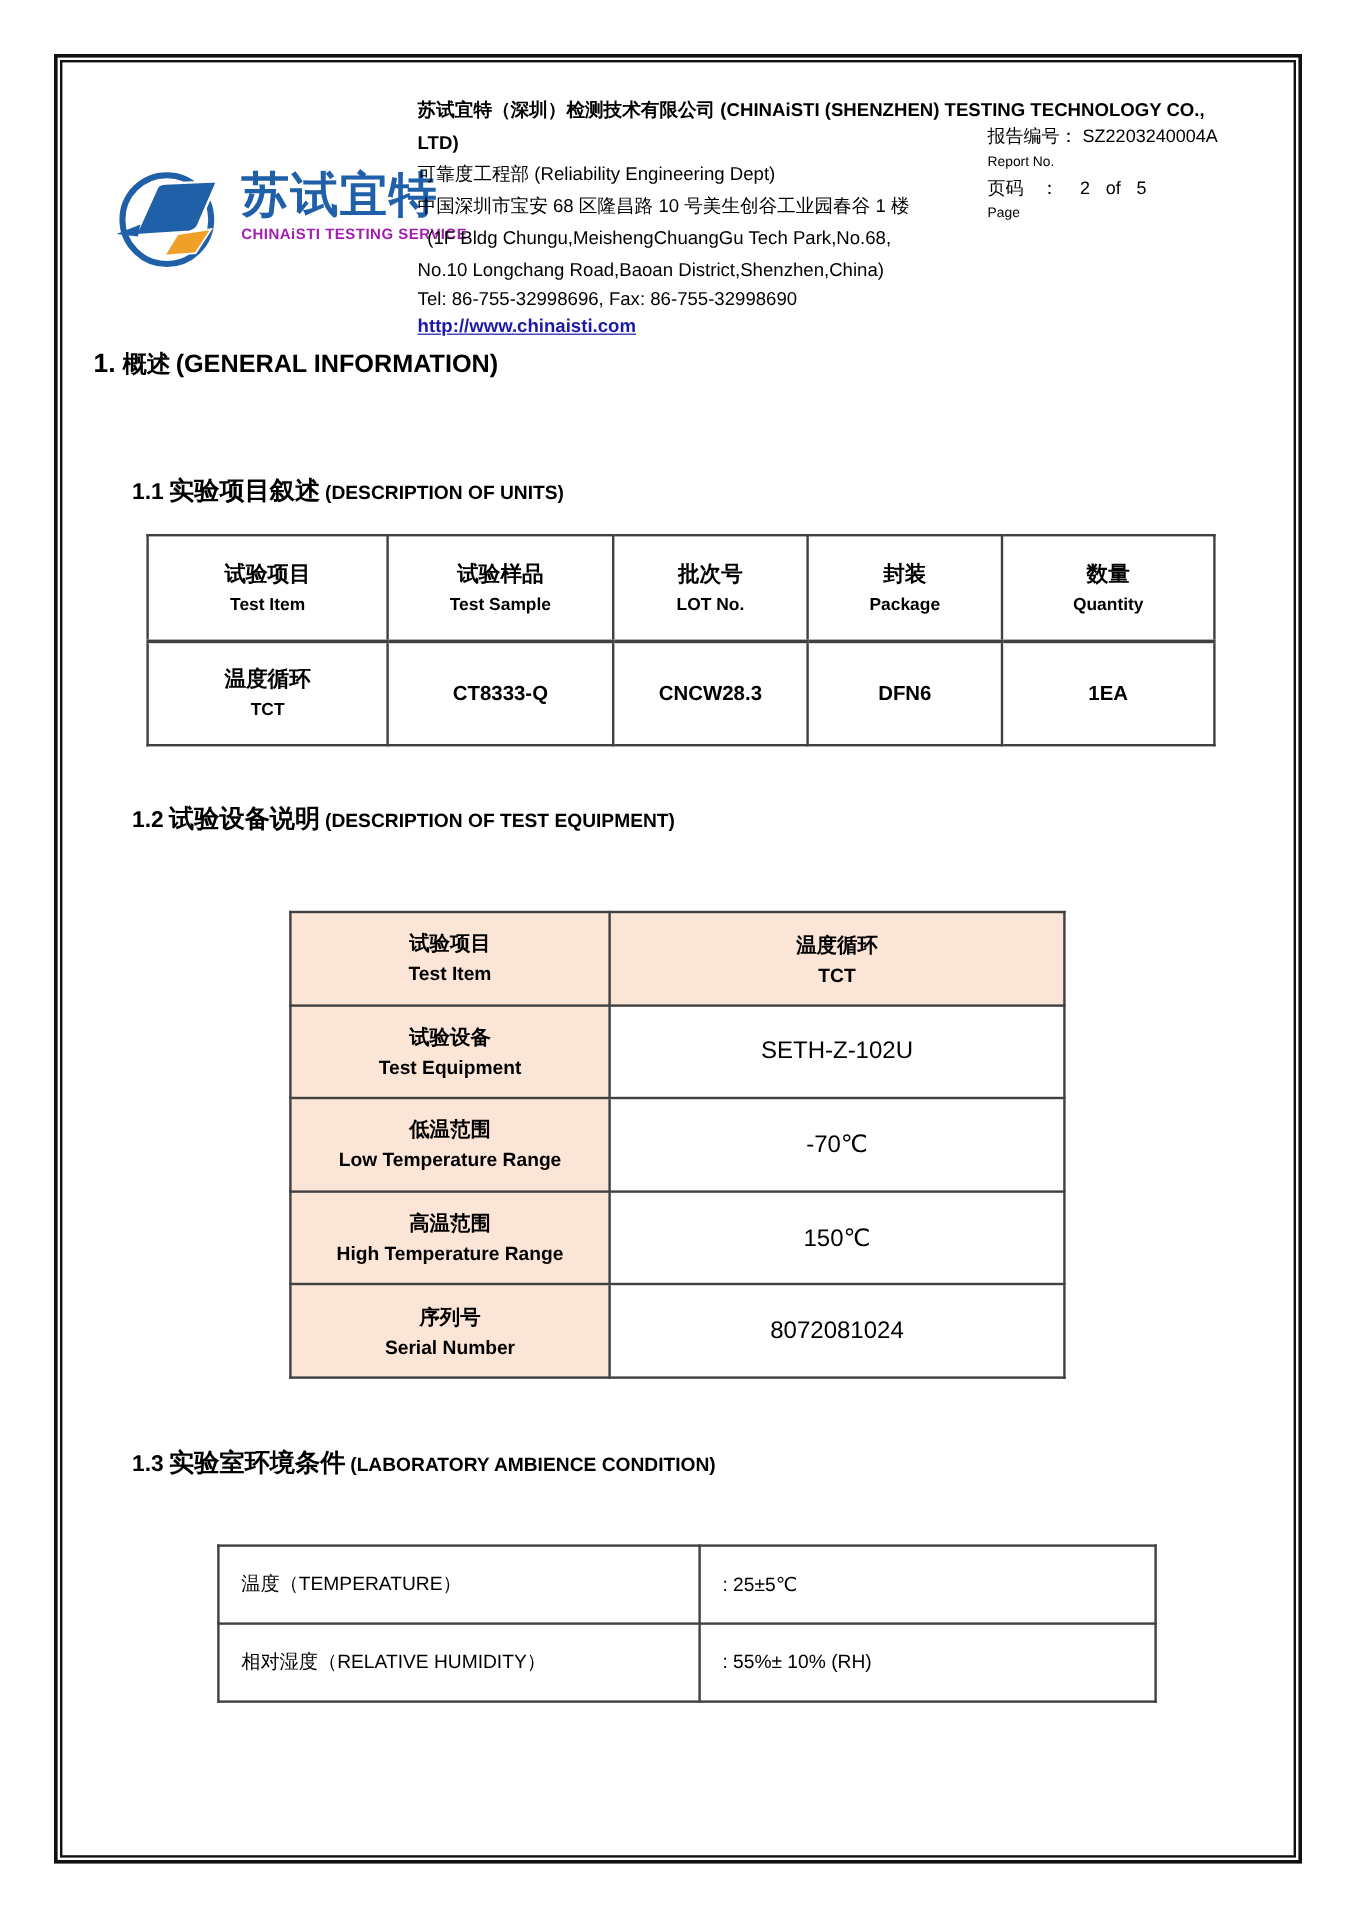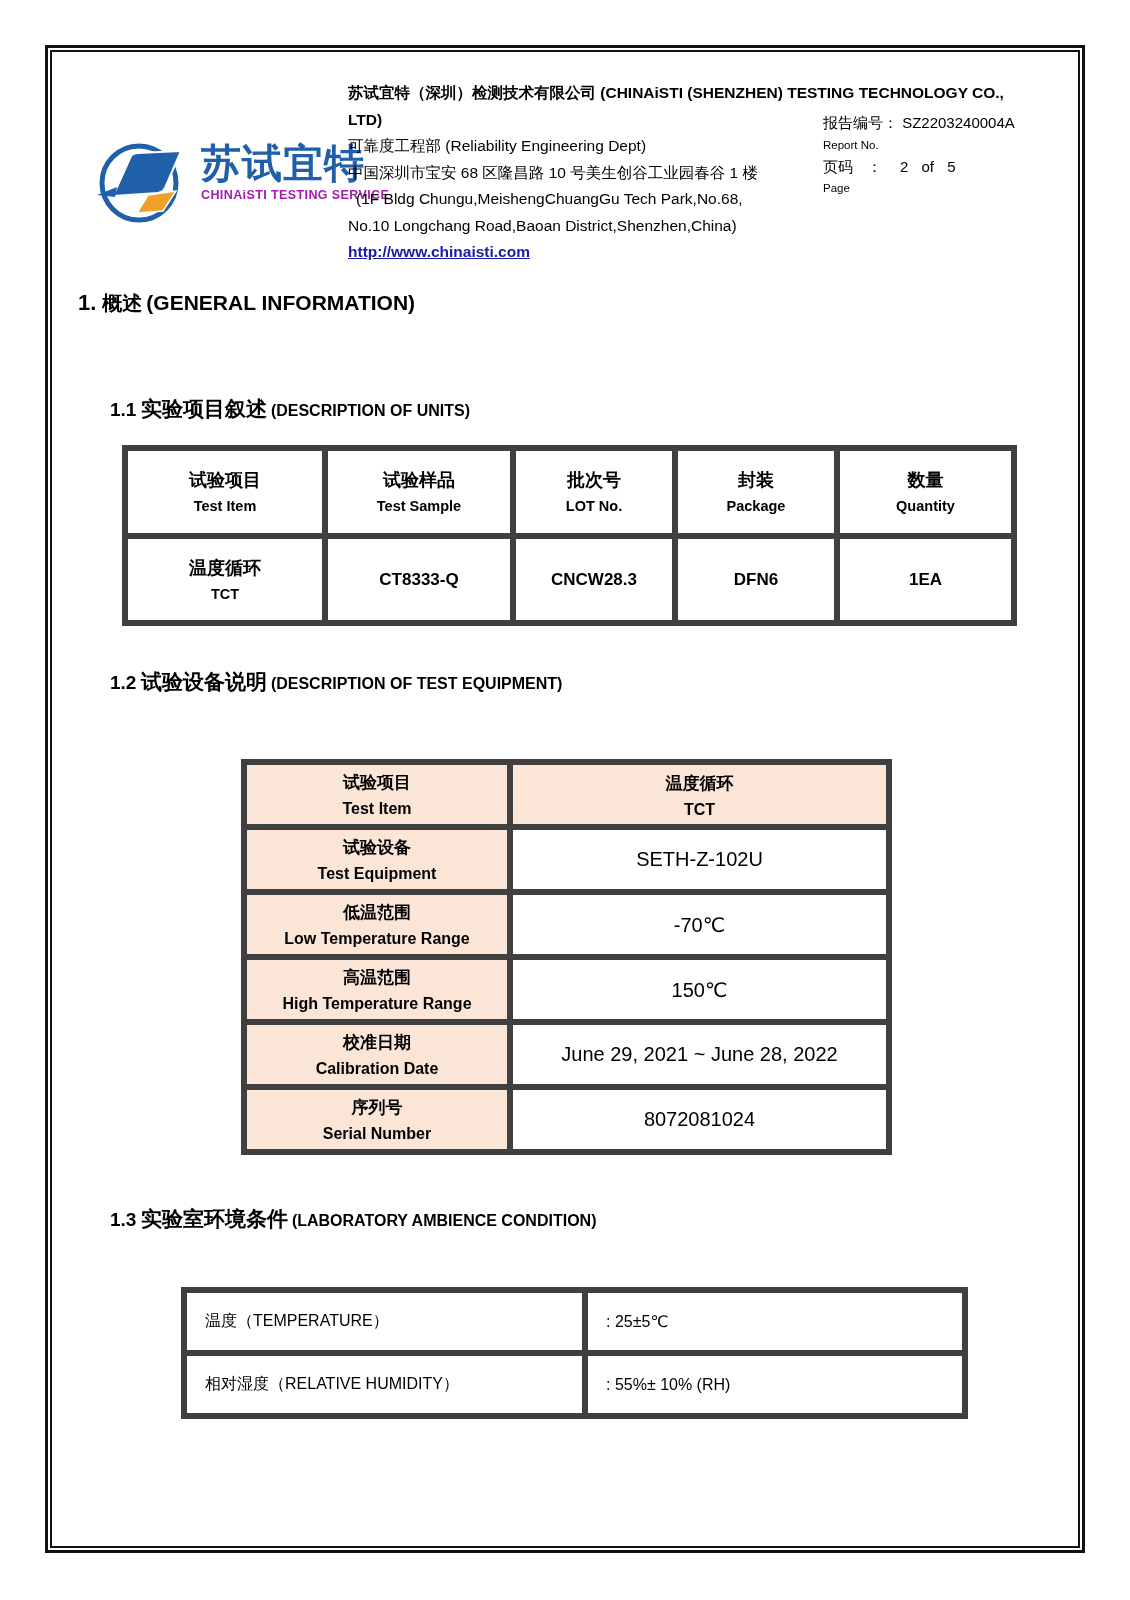--- a/index.html
+++ b/index.html
@@ -29,7 +29,7 @@
   .site-link { font-weight:bold; color:#1a1aa6; text-decoration:underline; line-height:21px; display:inline-block; }
 
   
-  .meta { left:823px; top:114px; font-size:15px; }
+  .meta { left:823px; top:104px; font-size:15px; }
   .meta .small { font-size:11.5px; line-height:13px; }
   .meta-row1 { margin-bottom:6px; }
   .meta-pagerow { margin-top:6px; margin-bottom:5px; }

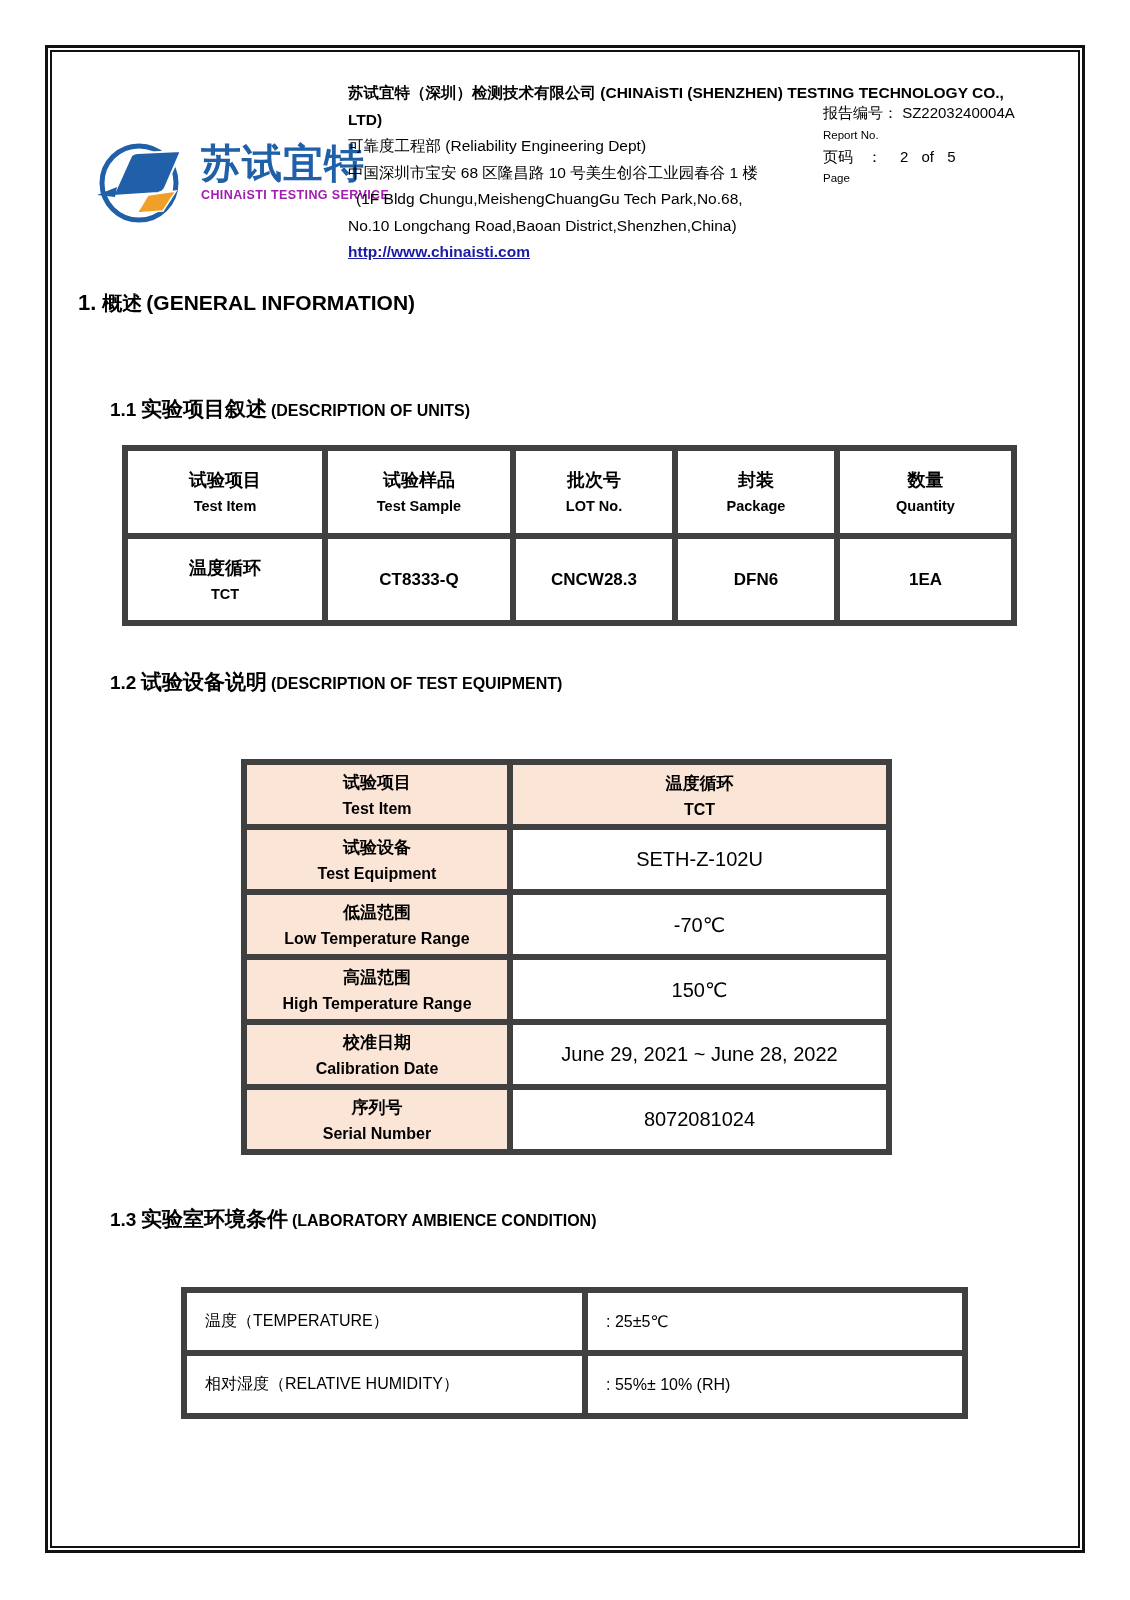--- a/index.html
+++ b/index.html
@@ -103,6 +103,7 @@
   <div>中国深圳市宝安 68 区隆昌路 10 号美生创谷工业园春谷 1 楼</div>
   <div style="padding-left:8px;">(1F Bldg Chungu,MeishengChuangGu Tech Park,No.68,</div>
   <div>No.10 Longchang Road,Baoan District,Shenzhen,China)</div>
+  <div class="tel">Tel: 86-755-32998696, Fax: 86-755-32998690</div>
   <a href="#" class="site-link">http://www.chinaisti.com</a>
 </div>
 

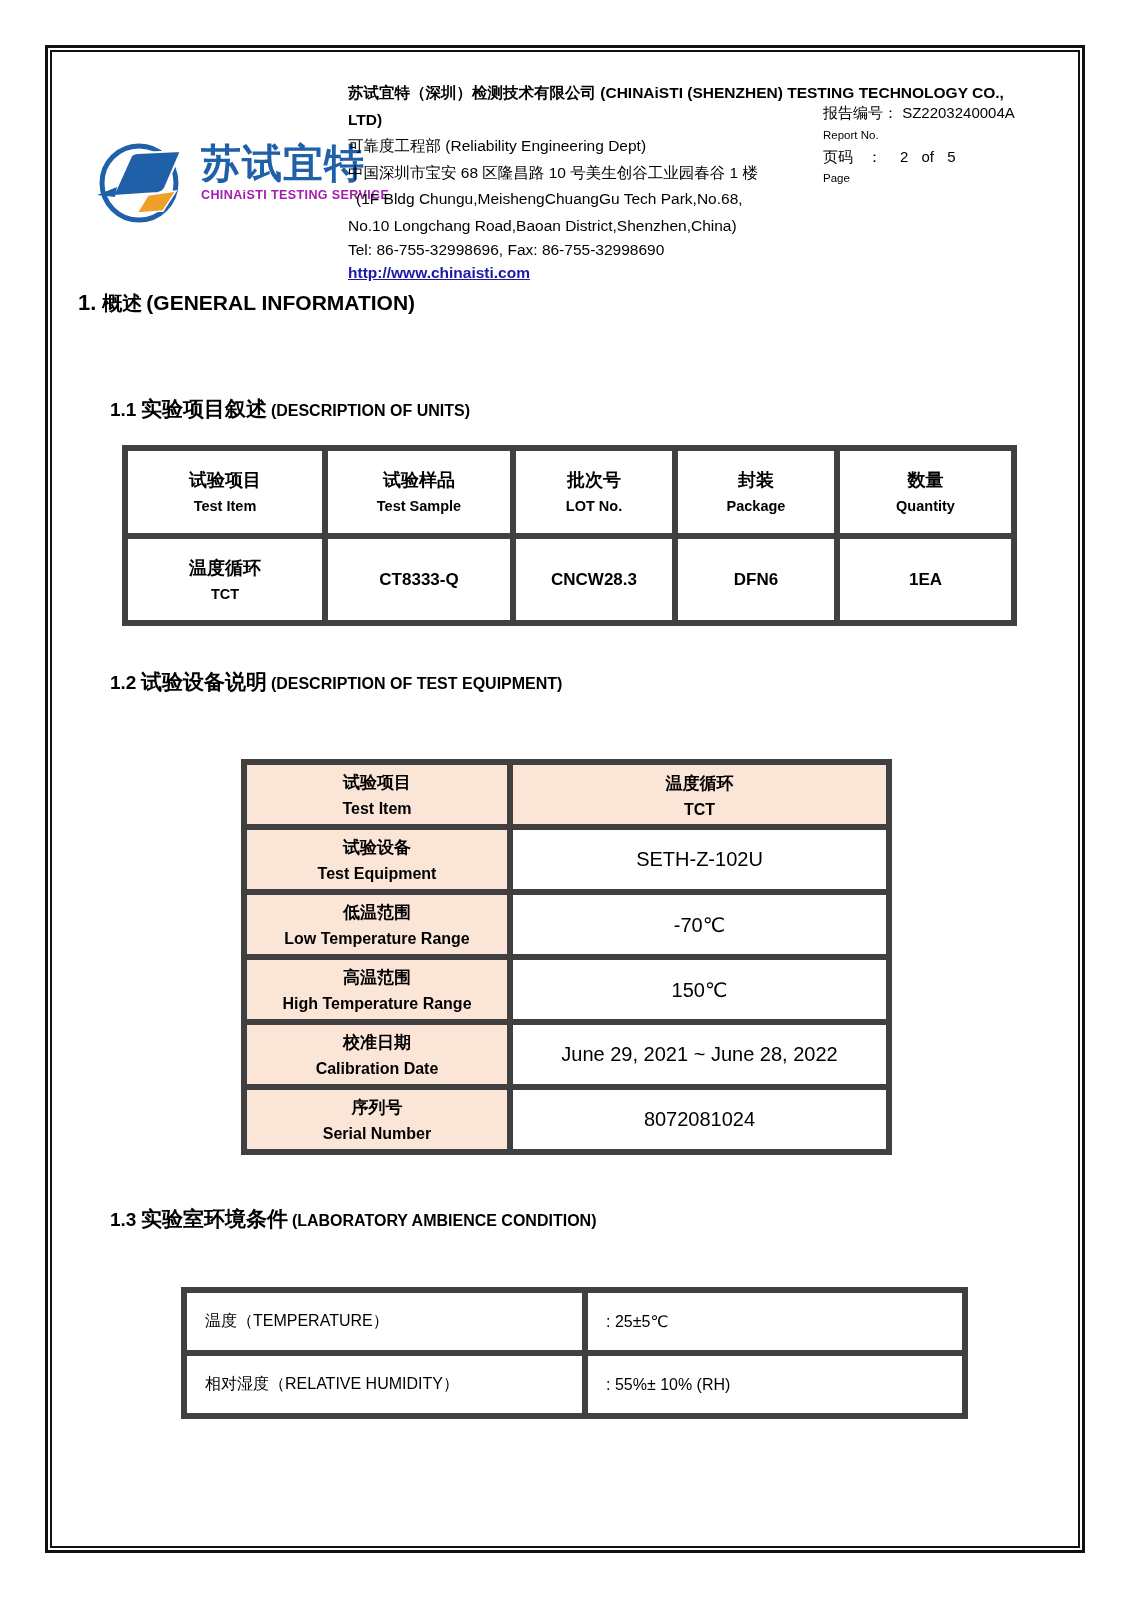--- a/index.html
+++ b/index.html
@@ -51,7 +51,7 @@
 
   
   table { border-collapse:collapse; table-layout:fixed; }
-  td,th { border:6px solid #404040; text-align:center; vertical-align:middle; }
+  td,th { border:2px solid #404040; text-align:center; vertical-align:middle; }
   .zh-line { font-size:18px; font-weight:bold; line-height:29px; }
   .en-line { font-size:14.5px; font-weight:bold; line-height:23px; }
 

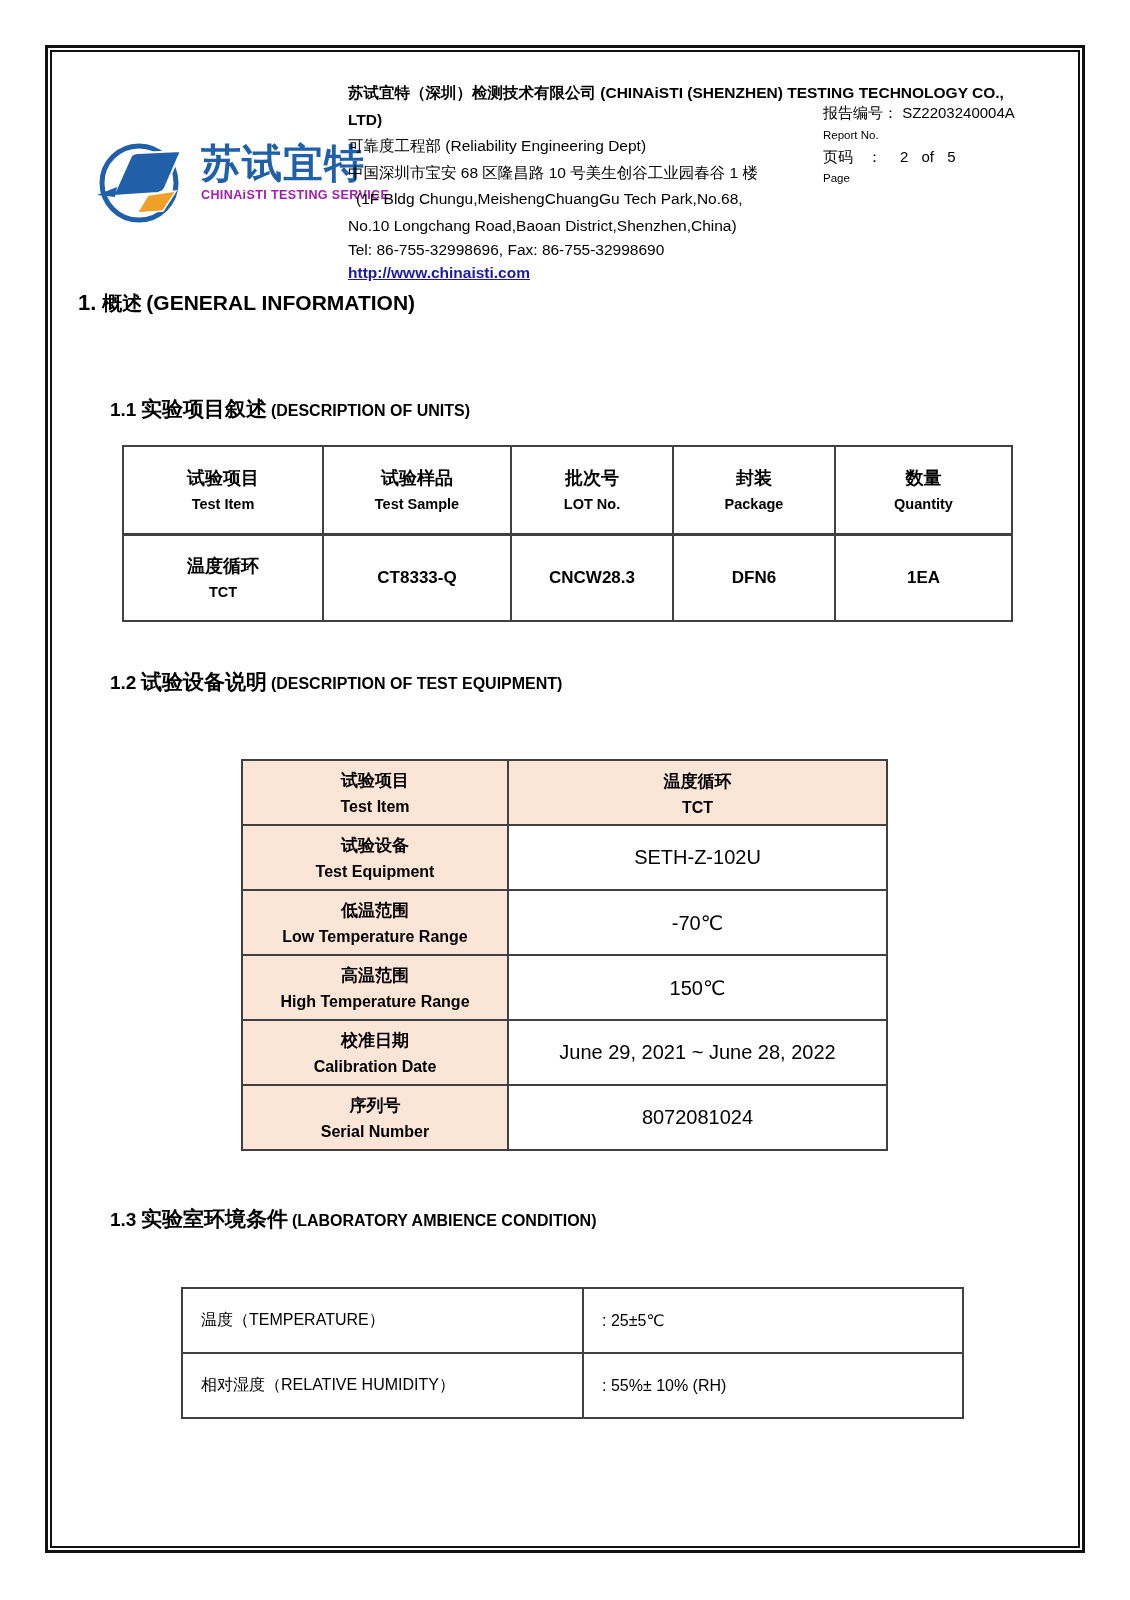--- a/index.html
+++ b/index.html
@@ -216,13 +216,6 @@
   </tr>
   <tr>
     <td class="lbl">
-          <div class="zh-line">校准日期</div>
-          <div class="en-line">Calibration Date</div>
-        </td>
-    <td class="val">June 29, 2021 ~ June 28, 2022</td>
-  </tr>
-  <tr>
-    <td class="lbl">
           <div class="zh-line">序列号</div>
           <div class="en-line">Serial Number</div>
         </td>

